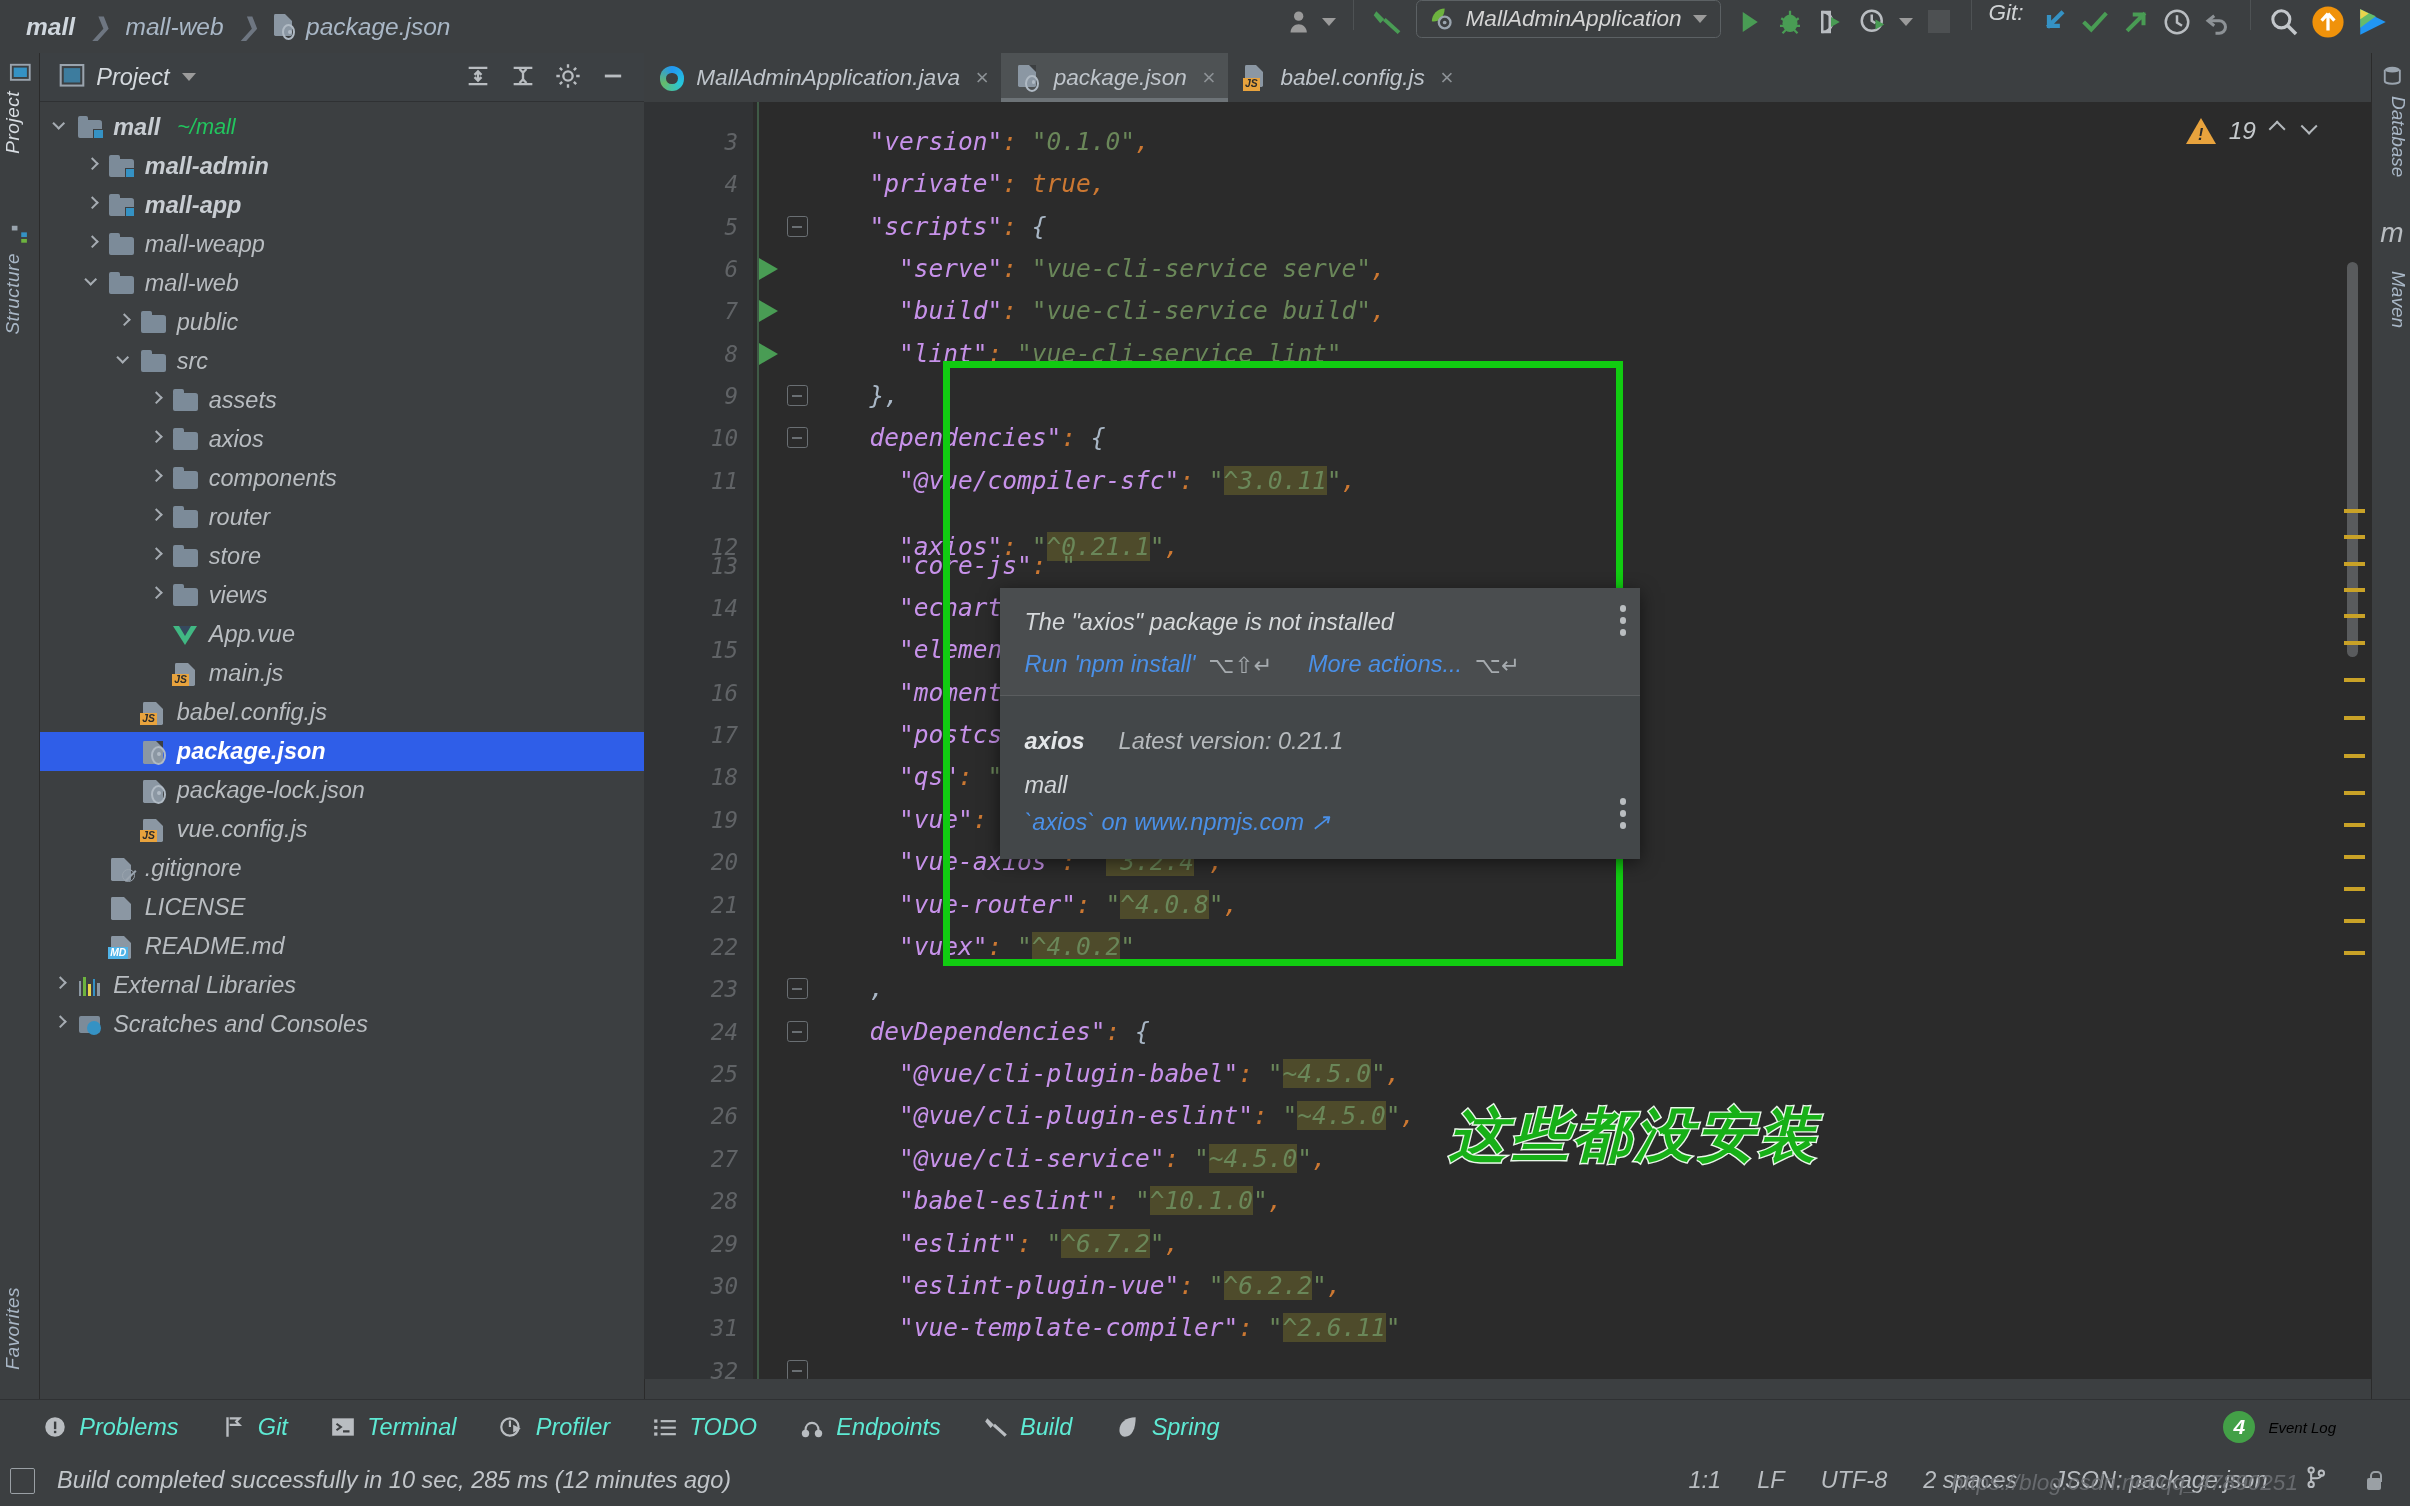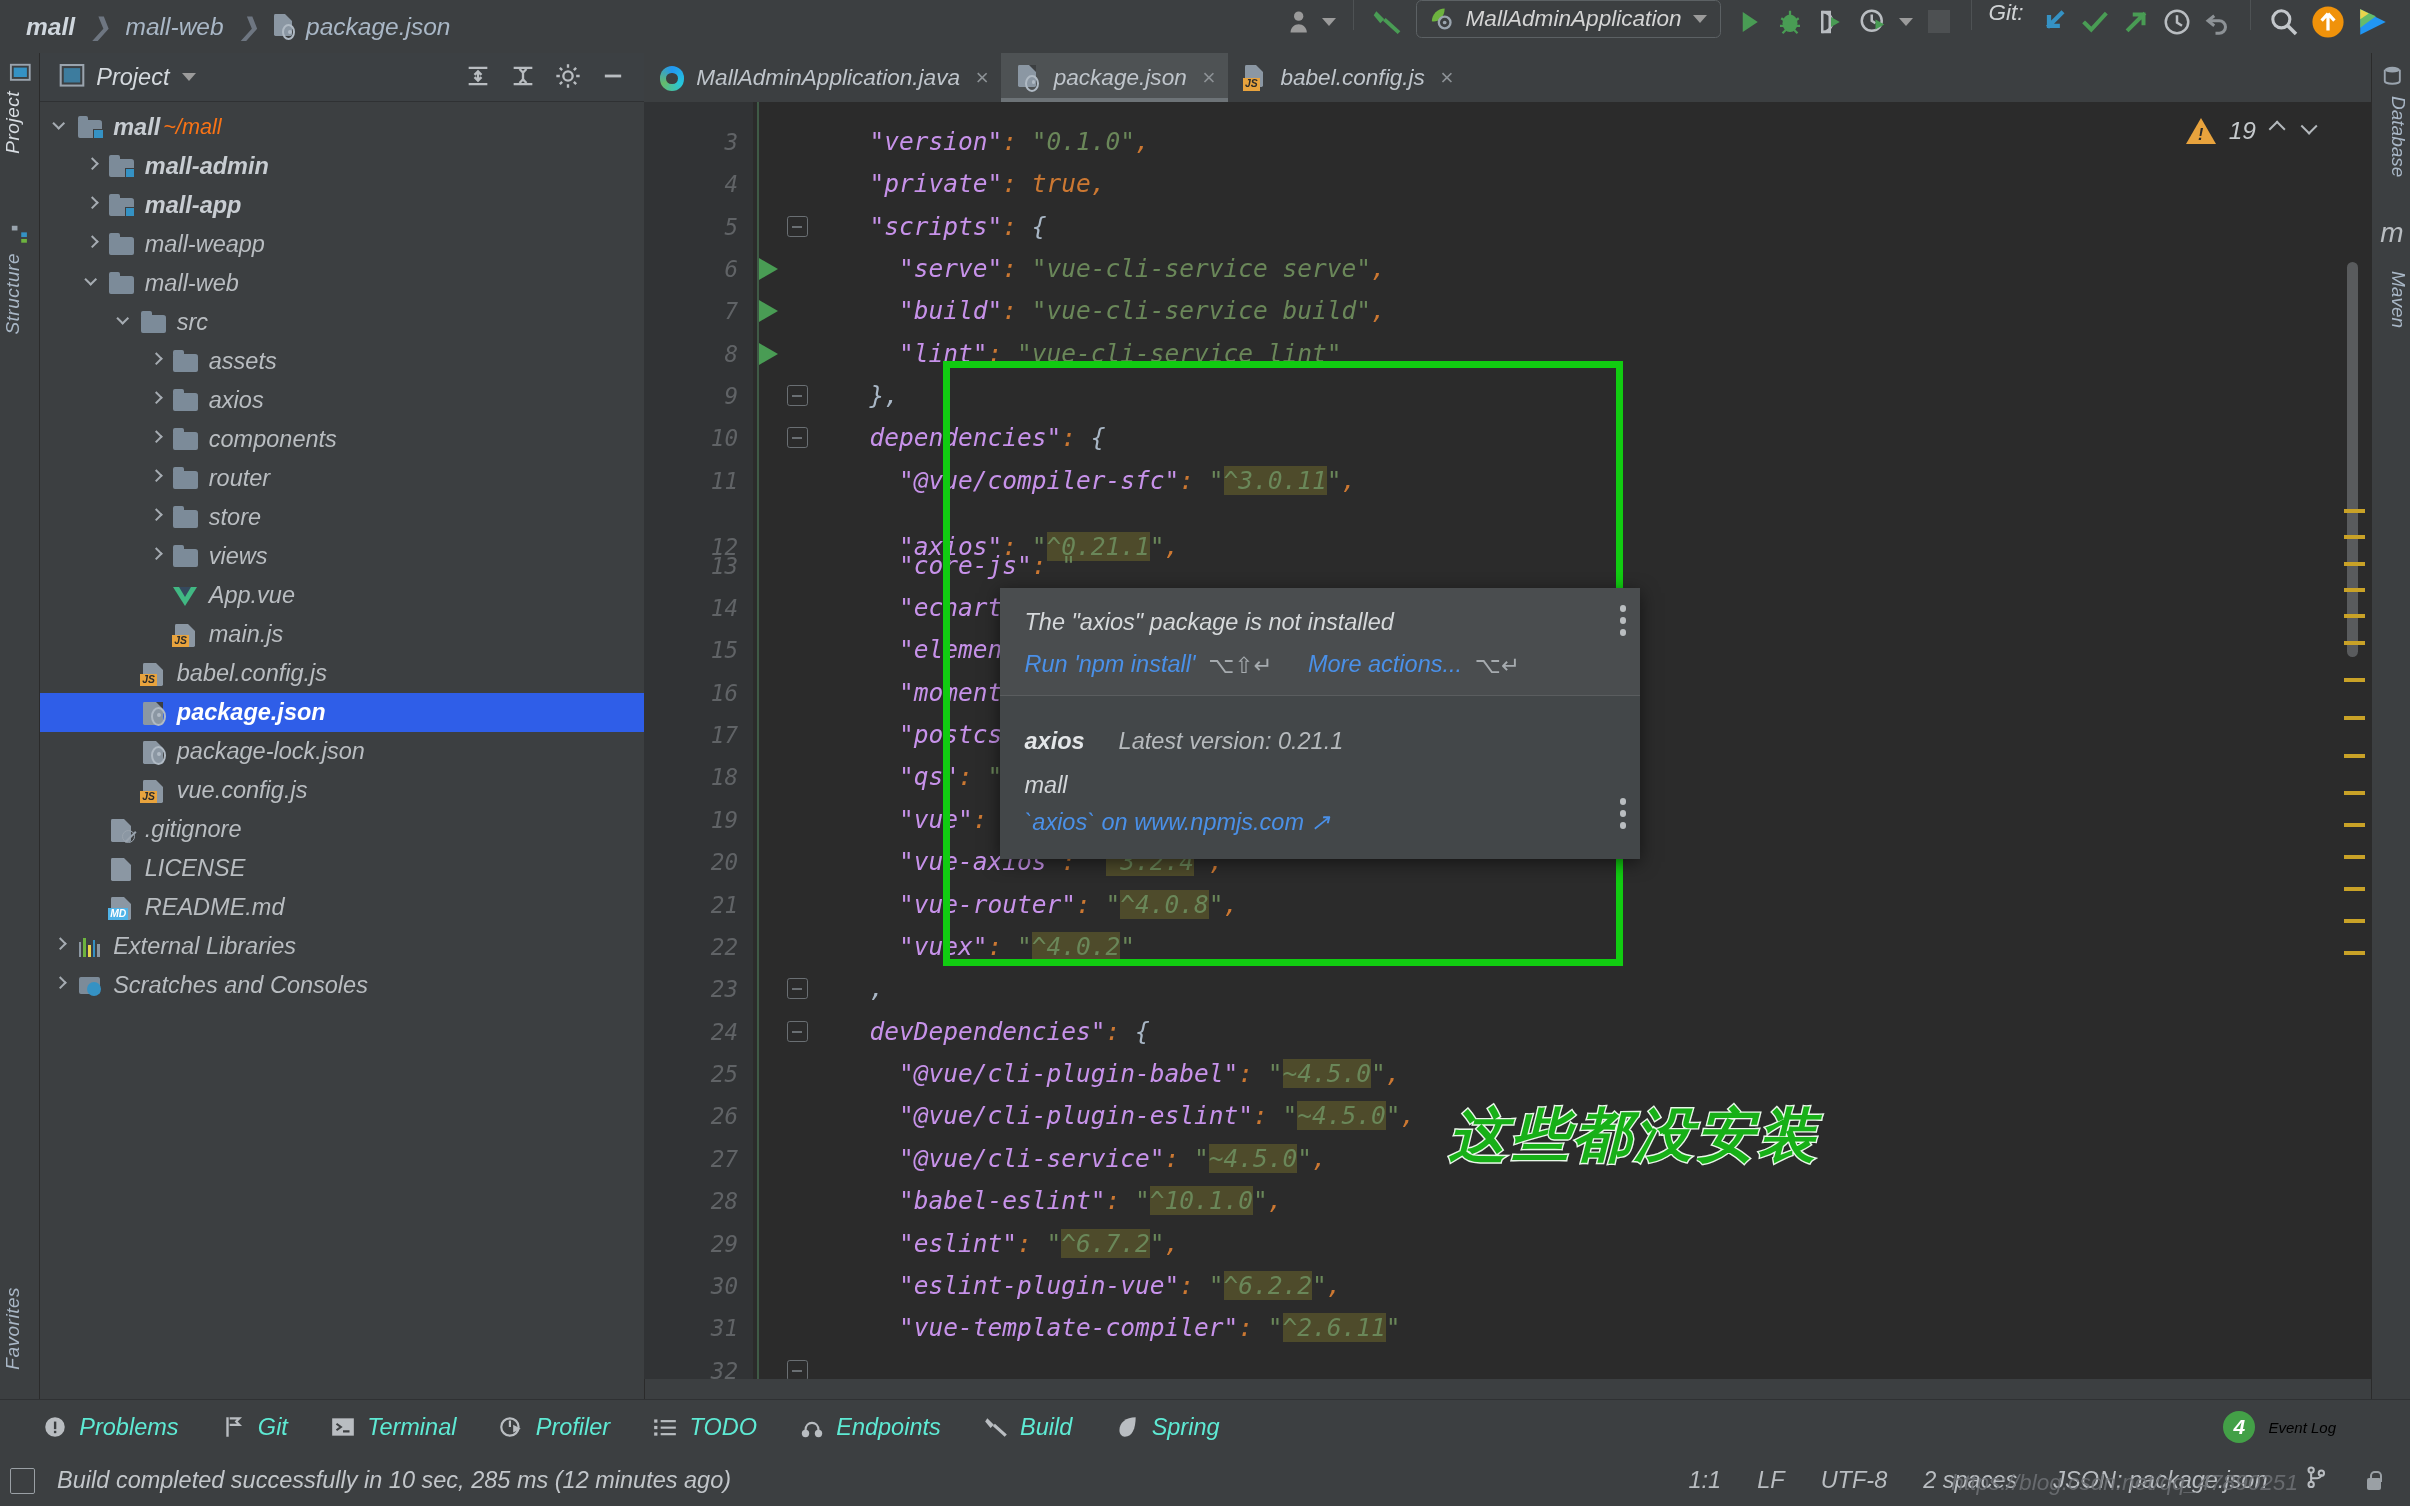--- a/index.html
+++ b/index.html
@@ -81,7 +81,7 @@
   .trow .lbl { color:#b9bdc1; font-size:23.5px; }
   .trow .lbl.b { font-weight:bold; color:#c8cdd2; }
   .trow.sel .lbl { color:#ffffff; font-weight:bold; }
-  .trow .sub { color:#f97316; font-size:21.7px; margin-left:3px; }
+  .trow .sub { color:#22c55e; font-size:21.7px; margin-left:17px; }
   .arrow { width:24.5px; height:24.5px; flex:0 0 24.5px; position:relative; margin-right:1.9px; }
   .arrow i { position:absolute; left:6.6px; top:5.6px; width:9.4px; height:9.4px;
     border-right:2.4px solid #a6acb2; border-bottom:2.4px solid #a6acb2; transform:rotate(-45deg); }

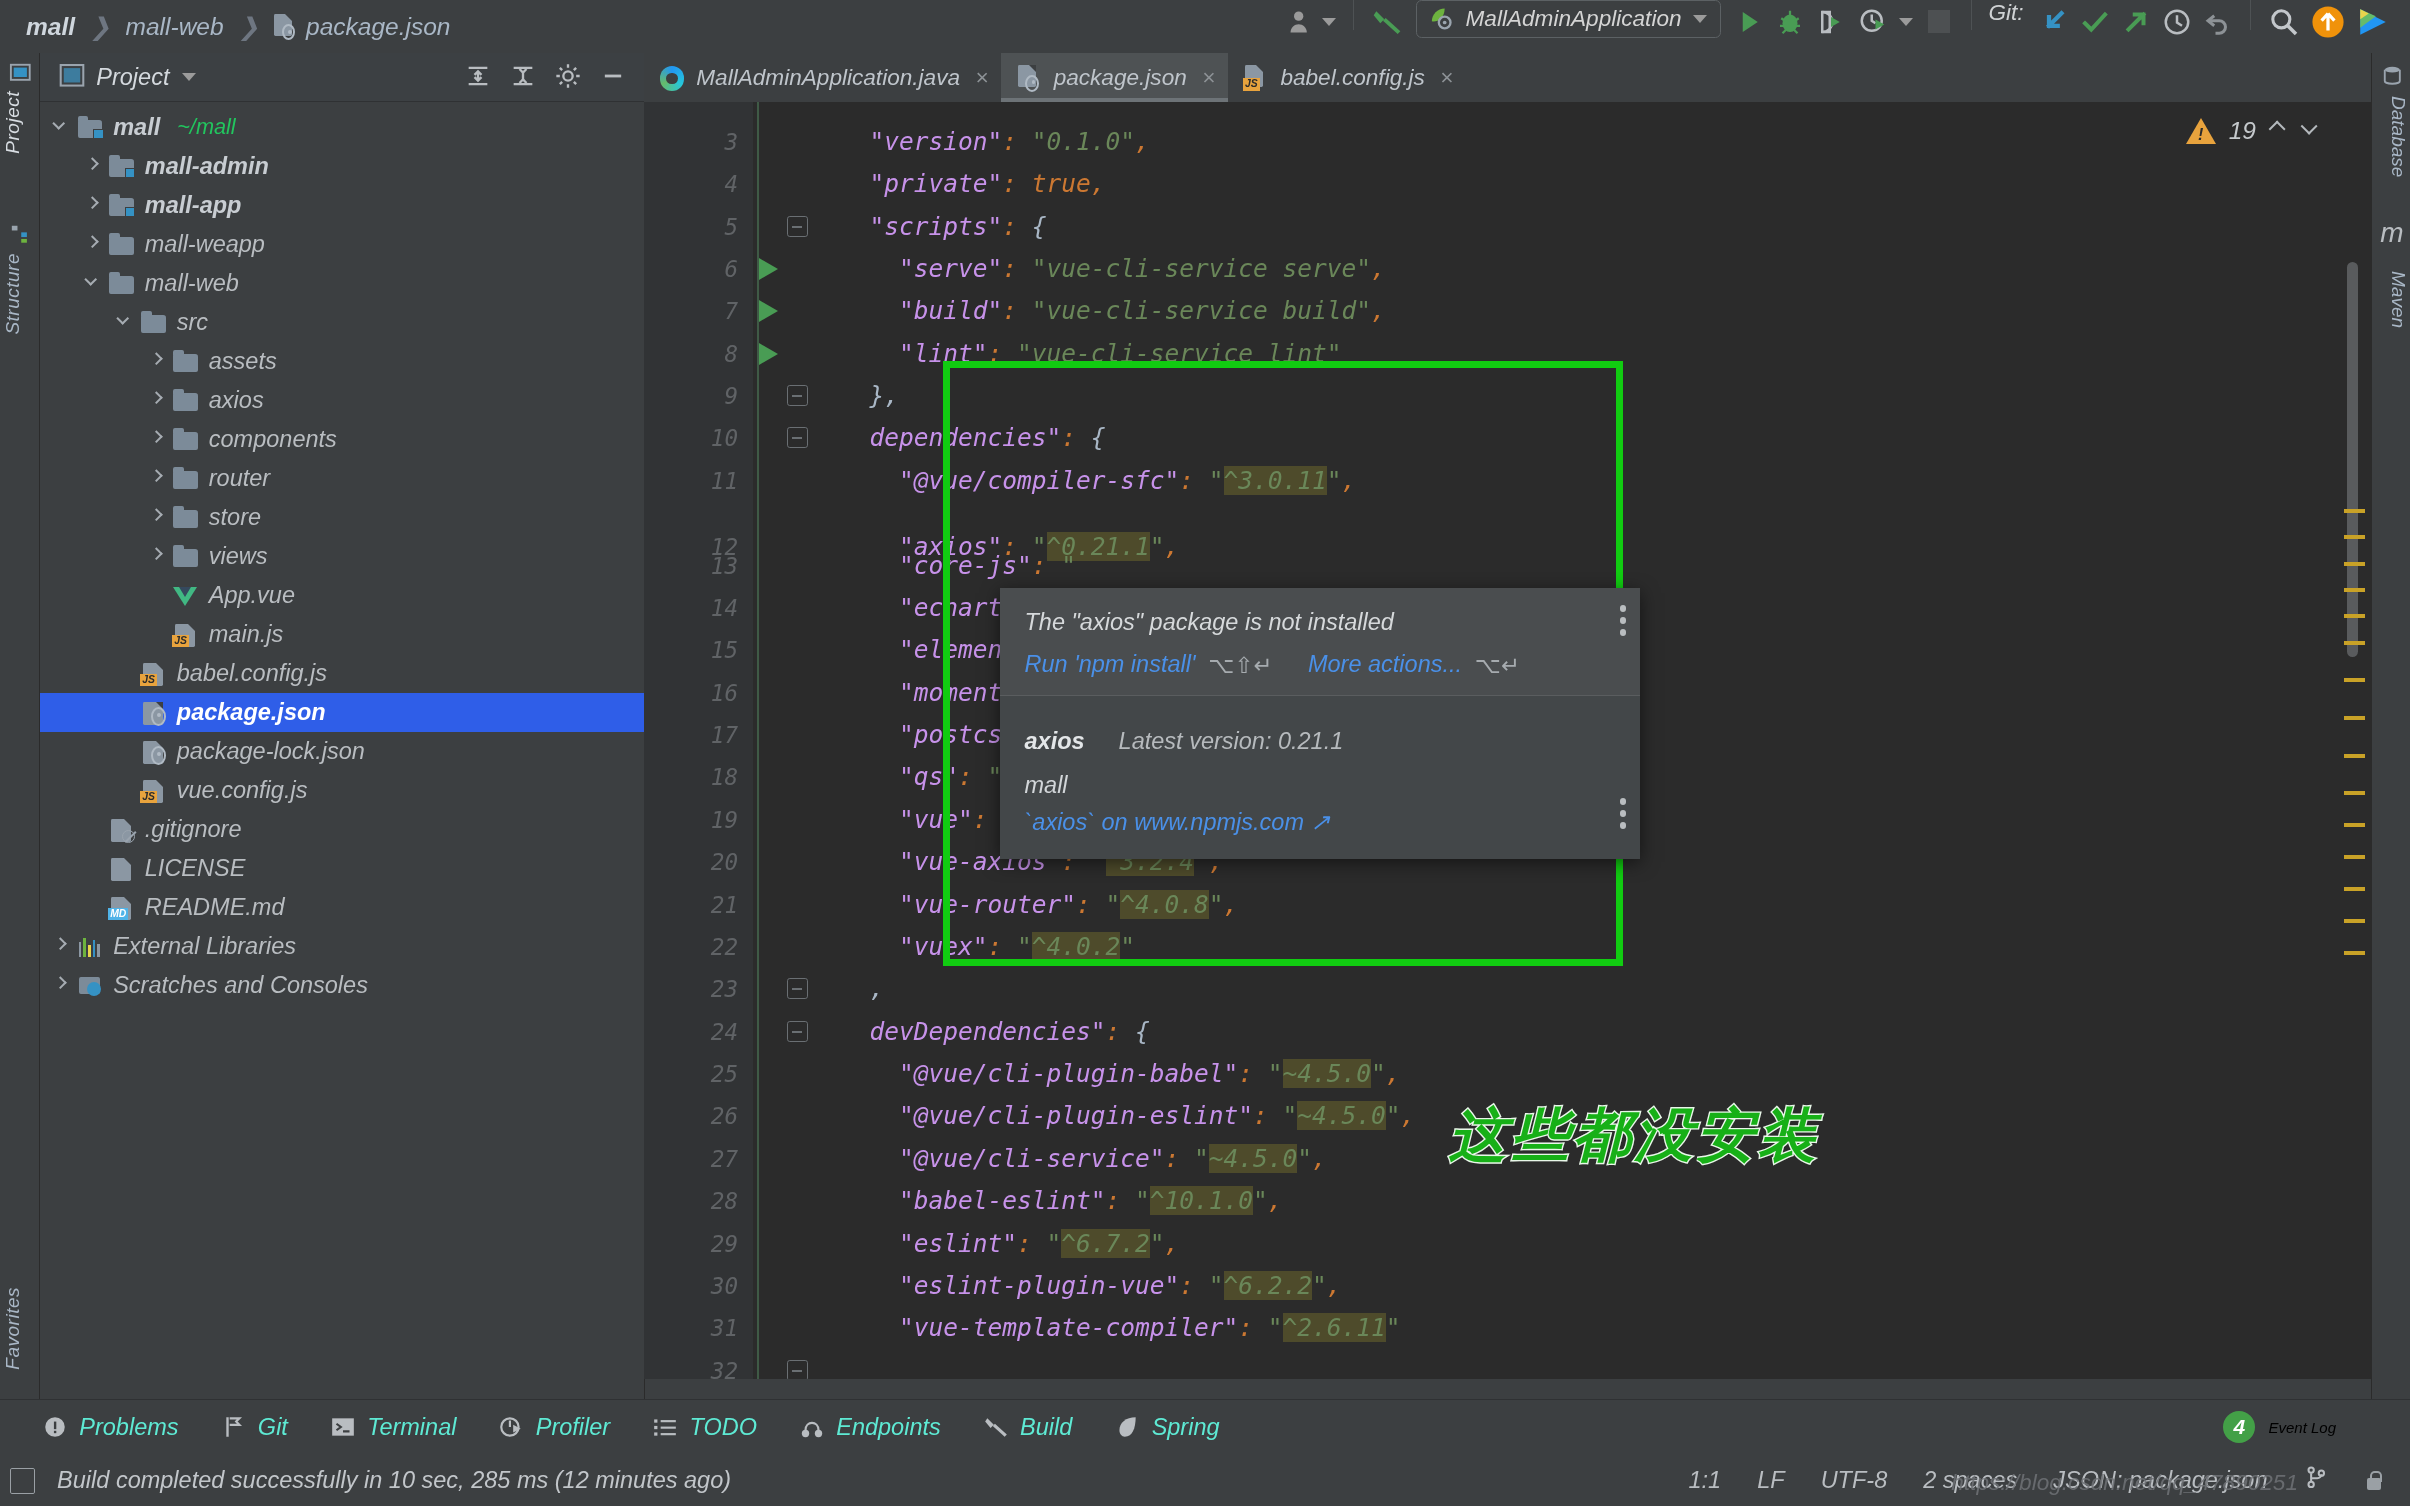--- a/index.html
+++ b/index.html
@@ -455,6 +455,15 @@
           <span class="lbl">mall-web</span>
         </div>
         <div class="trow" style="padding-left: 73px;">
+          <span class="arrow ">
+            <i></i>
+          </span>
+          <span class="ico">
+            <span class="fld"></span>
+          </span>
+          <span class="lbl">public</span>
+        </div>
+        <div class="trow" style="padding-left: 73px;">
           <span class="arrow down">
             <i></i>
           </span>

